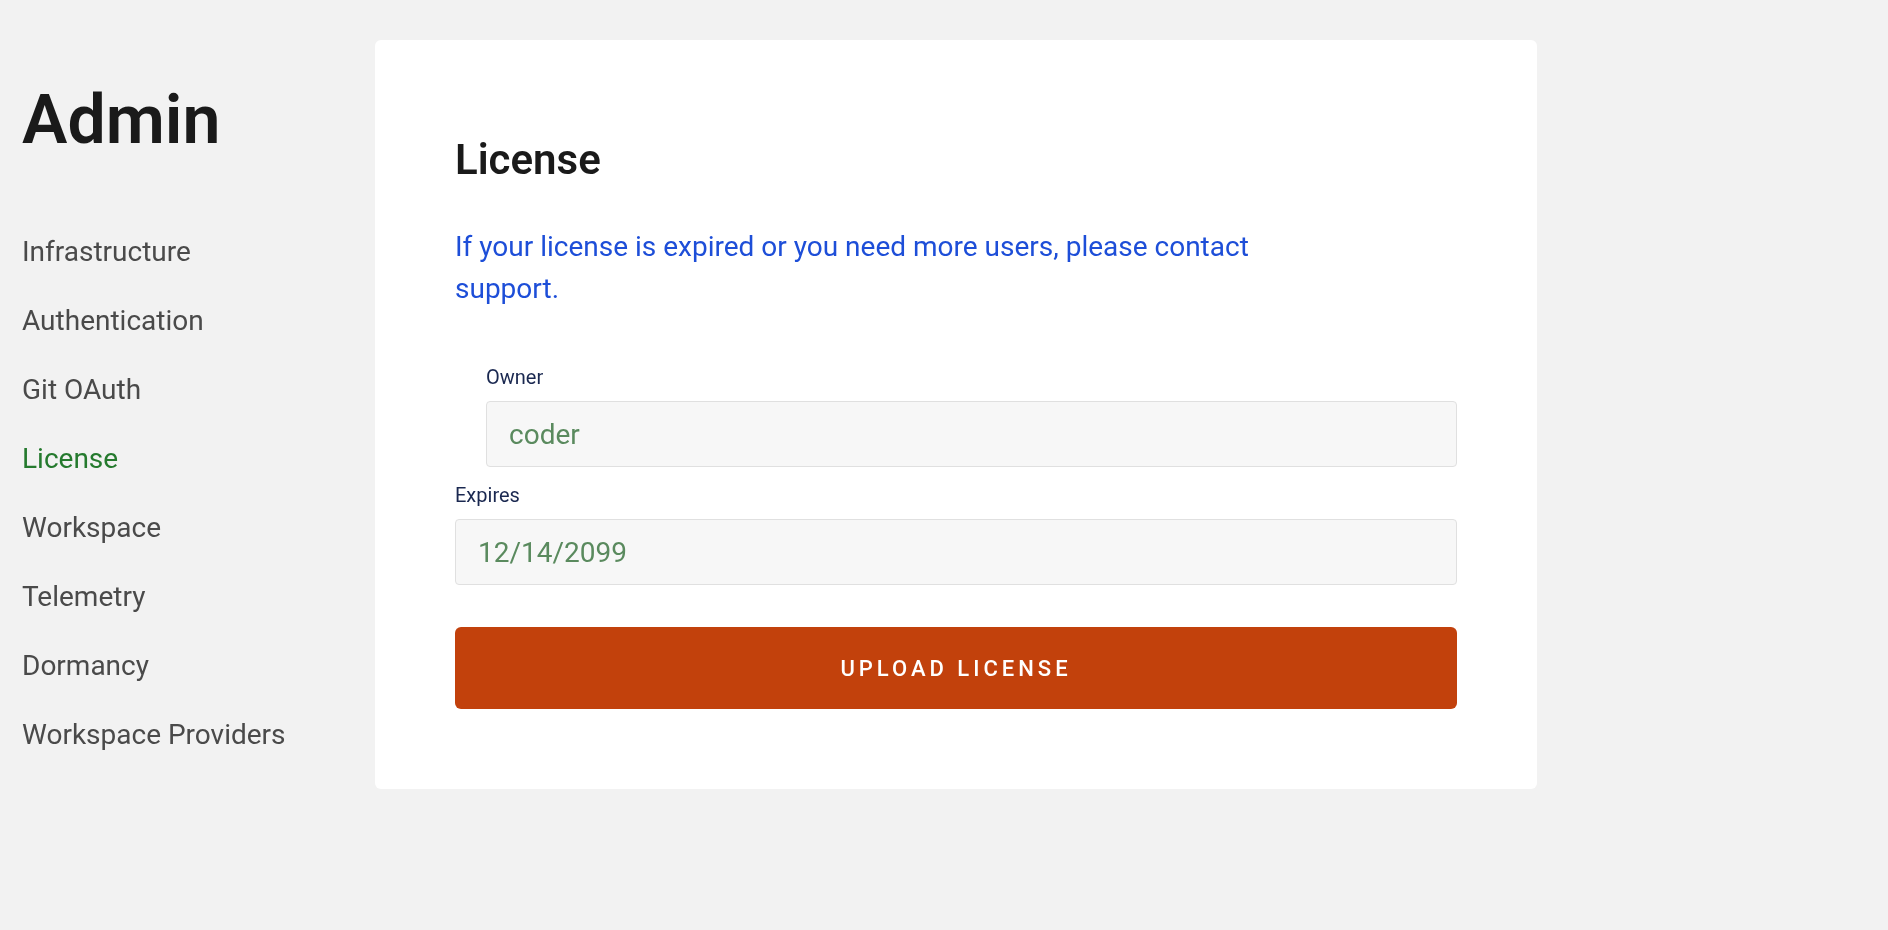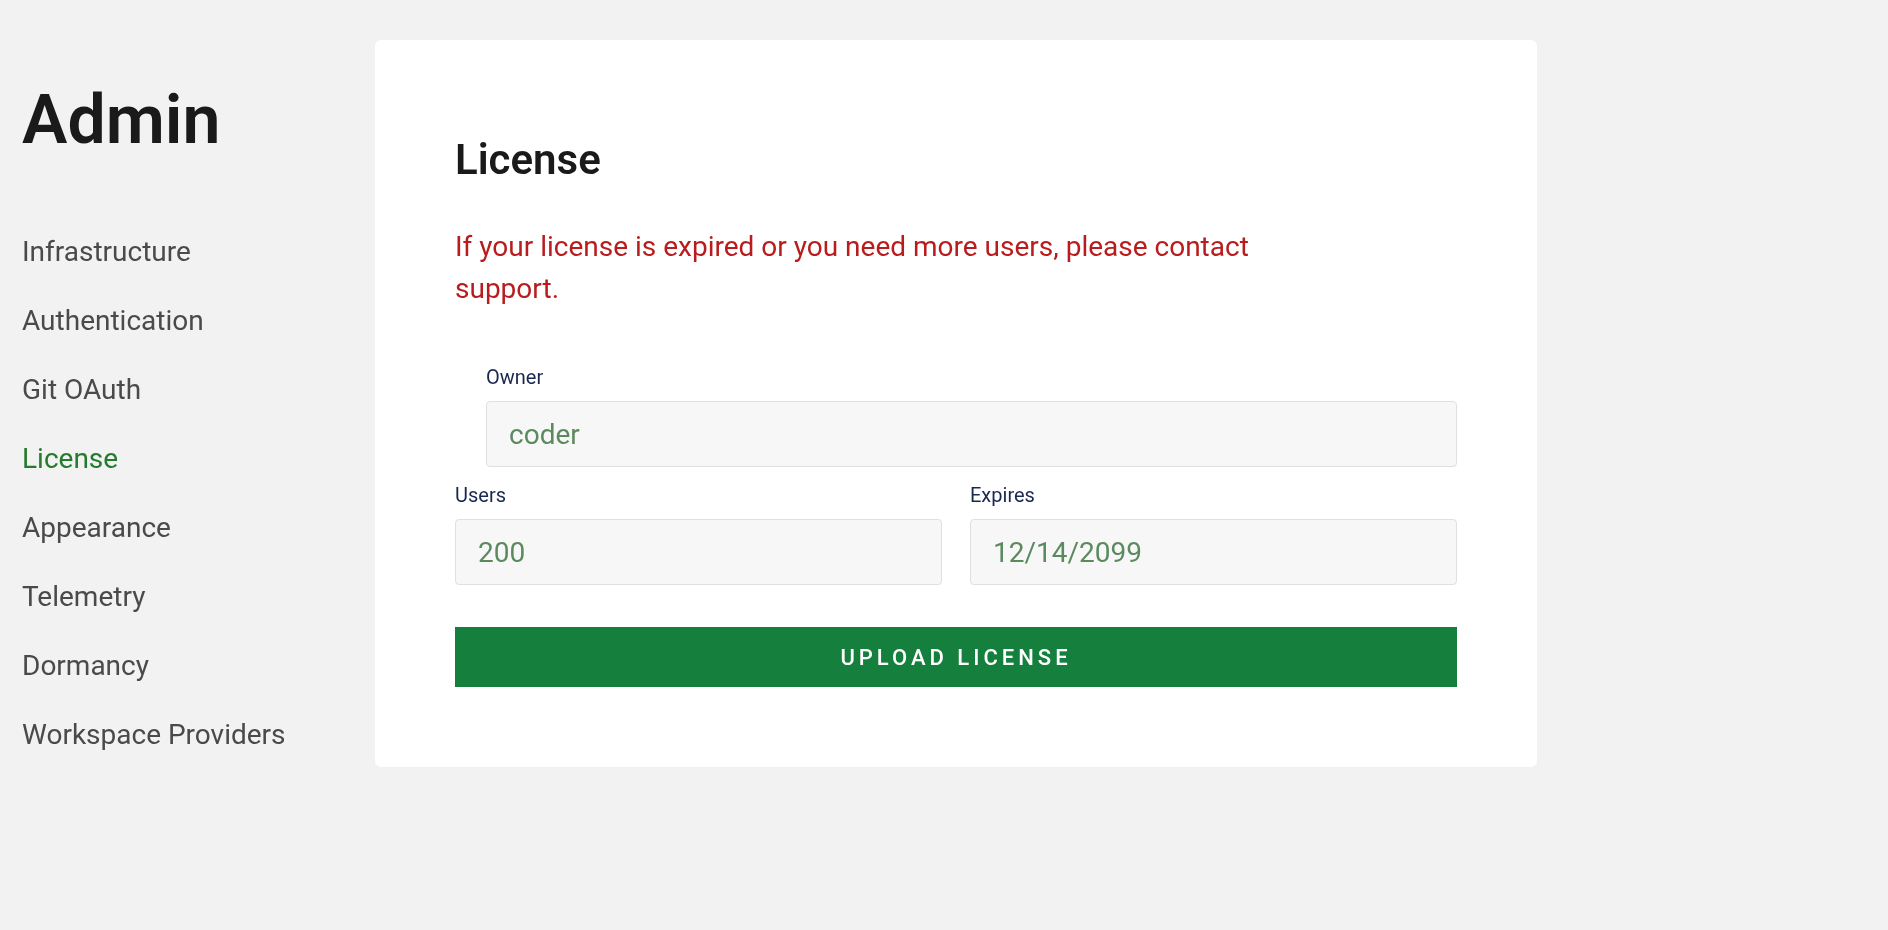--- a/index.html
+++ b/index.html
@@ -58,7 +58,7 @@
     }
     .page-subtitle {
       font-size: 28px;
-      color: #b91c1c;
+      color: #1d4ed8;
       line-height: 1.5;
       margin-bottom: 55px;
       max-width: 820px;

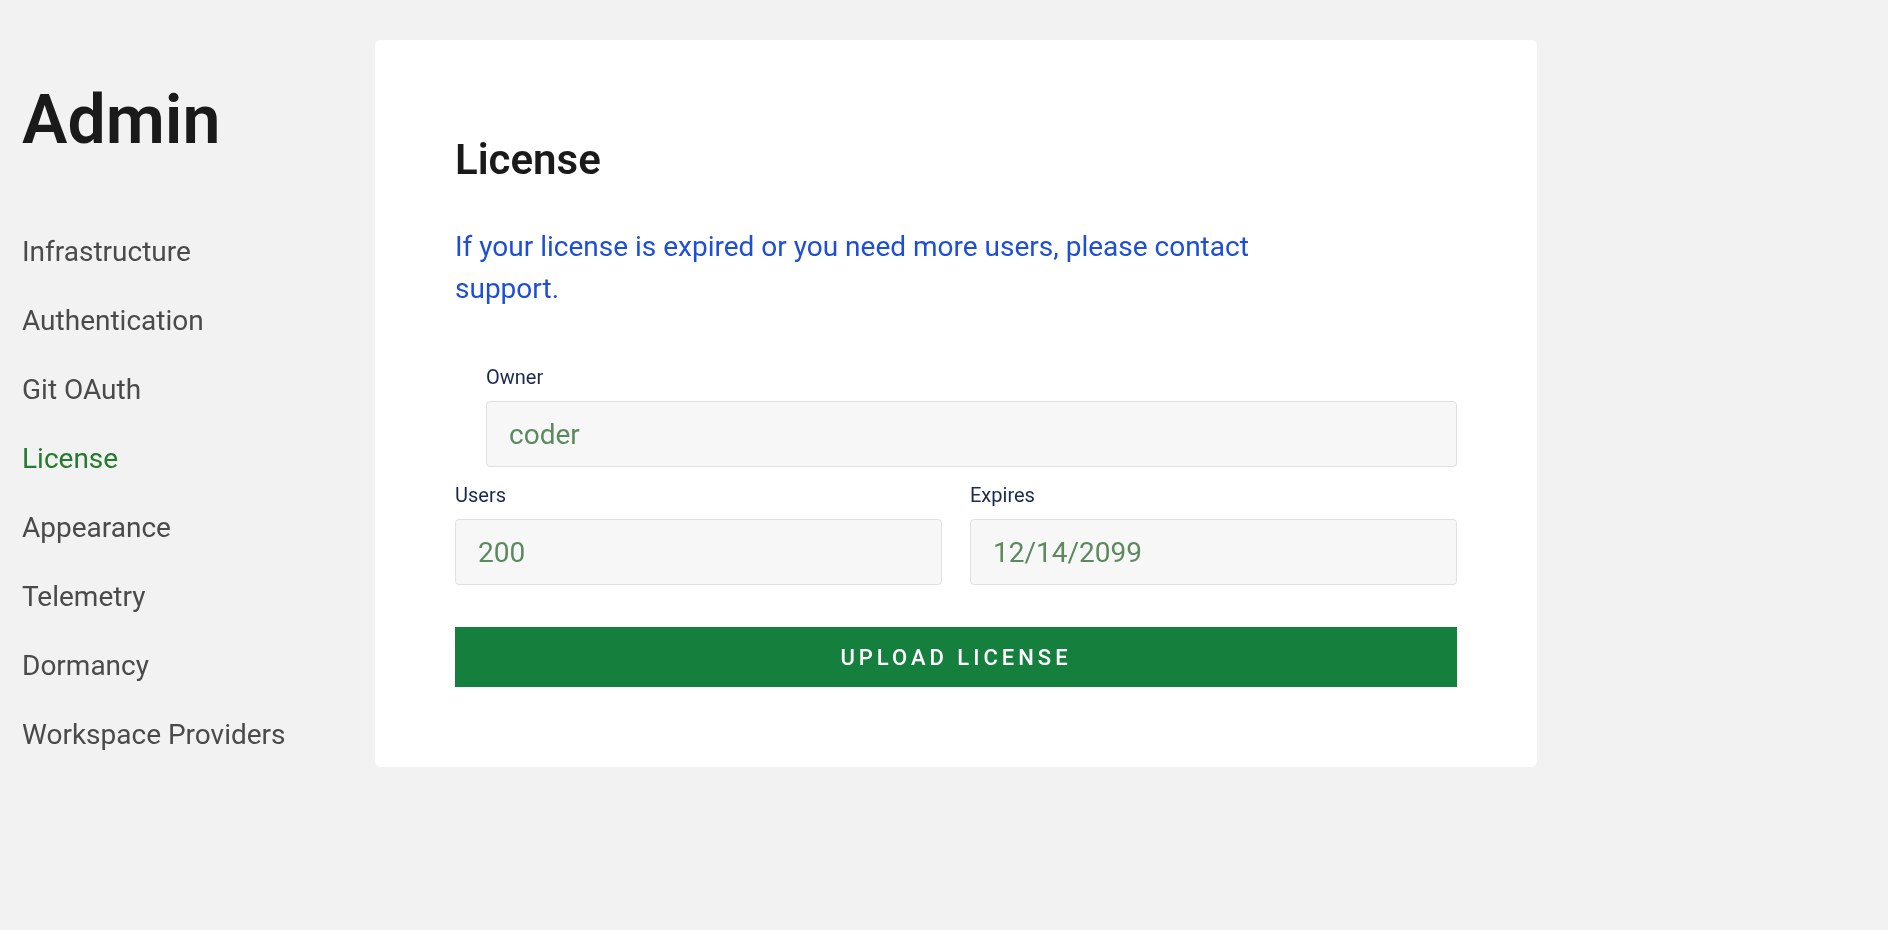--- a/index.html
+++ b/index.html
@@ -135,10 +135,6 @@
 
     <div class="form-row">
       <div class="form-group">
-        <label class="form-label">Users</label>
-        <input class="form-input" type="text" readonly="" value="200" style="">
-      </div>
-      <div class="form-group">
         <label class="form-label">Expires</label>
         <input class="form-input" type="text" readonly="" value="12/14/2099" style="">
       </div>

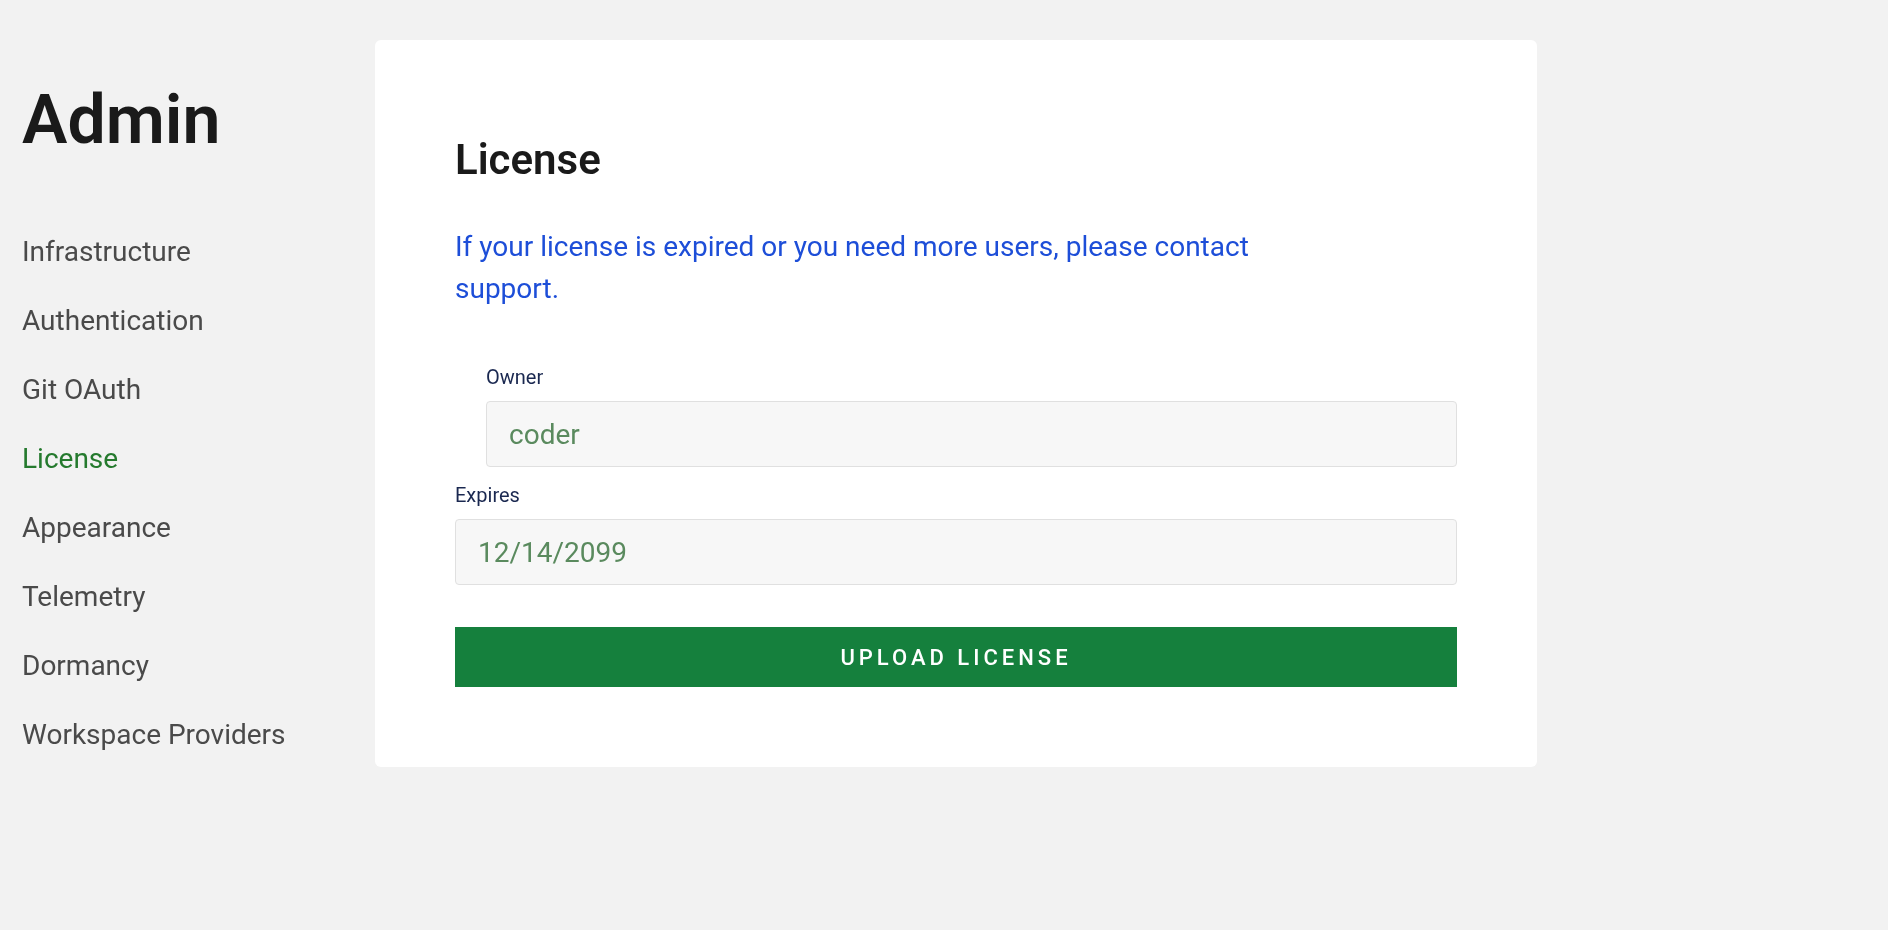--- a/index.html
+++ b/index.html
@@ -117,7 +117,7 @@
       <a class="sidebar-item">Authentication</a>
       <a class="sidebar-item">Git OAuth</a>
       <a class="sidebar-item active">License</a>
-      <a class="sidebar-item">Appearance</a>
+      <a class="sidebar-item">Workspace</a>
       <a class="sidebar-item">Telemetry</a>
       <a class="sidebar-item">Dormancy</a>
       <a class="sidebar-item">Workspace Providers</a>

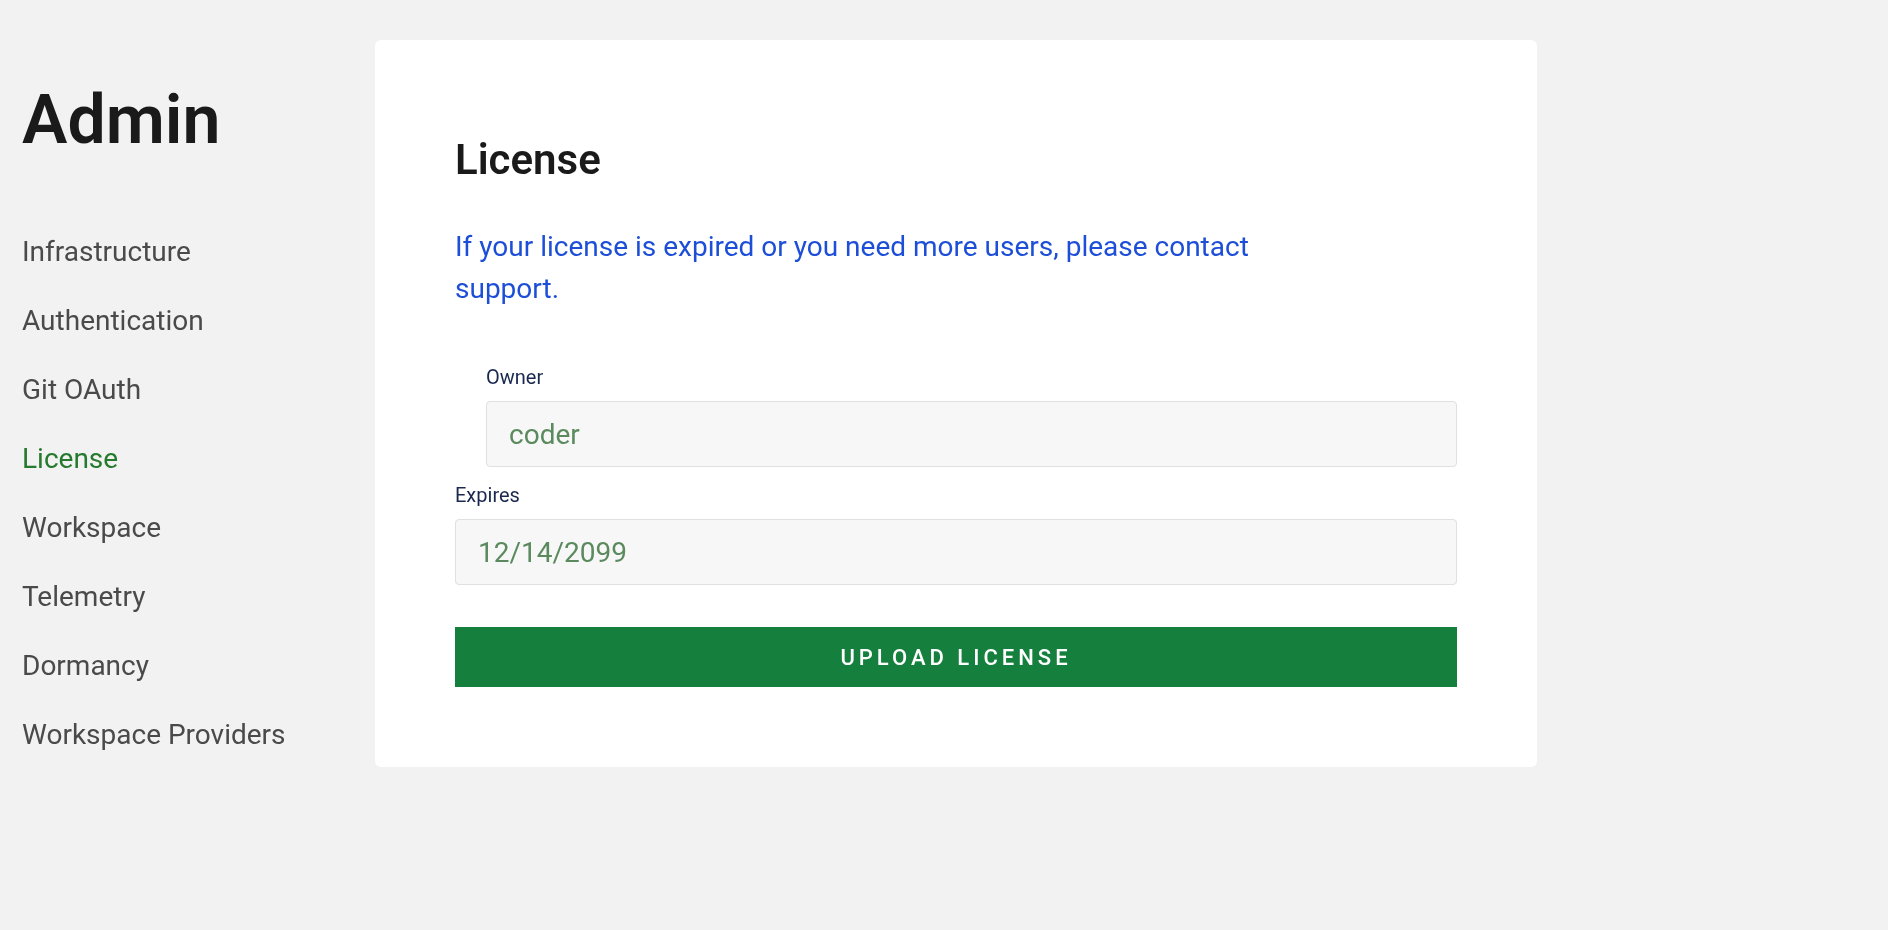--- a/index.html
+++ b/index.html
@@ -94,10 +94,10 @@
     }
     .upload-button {
       width: 100%;
-      height: 60px;
-      background-color: #15803d;
+      height: 82px;
+      background-color: #c2410c;
       border: none;
-      border-radius: 0;
+      border-radius: 6px;
       color: #ffffff;
       font-size: 22px;
       font-weight: 500;

